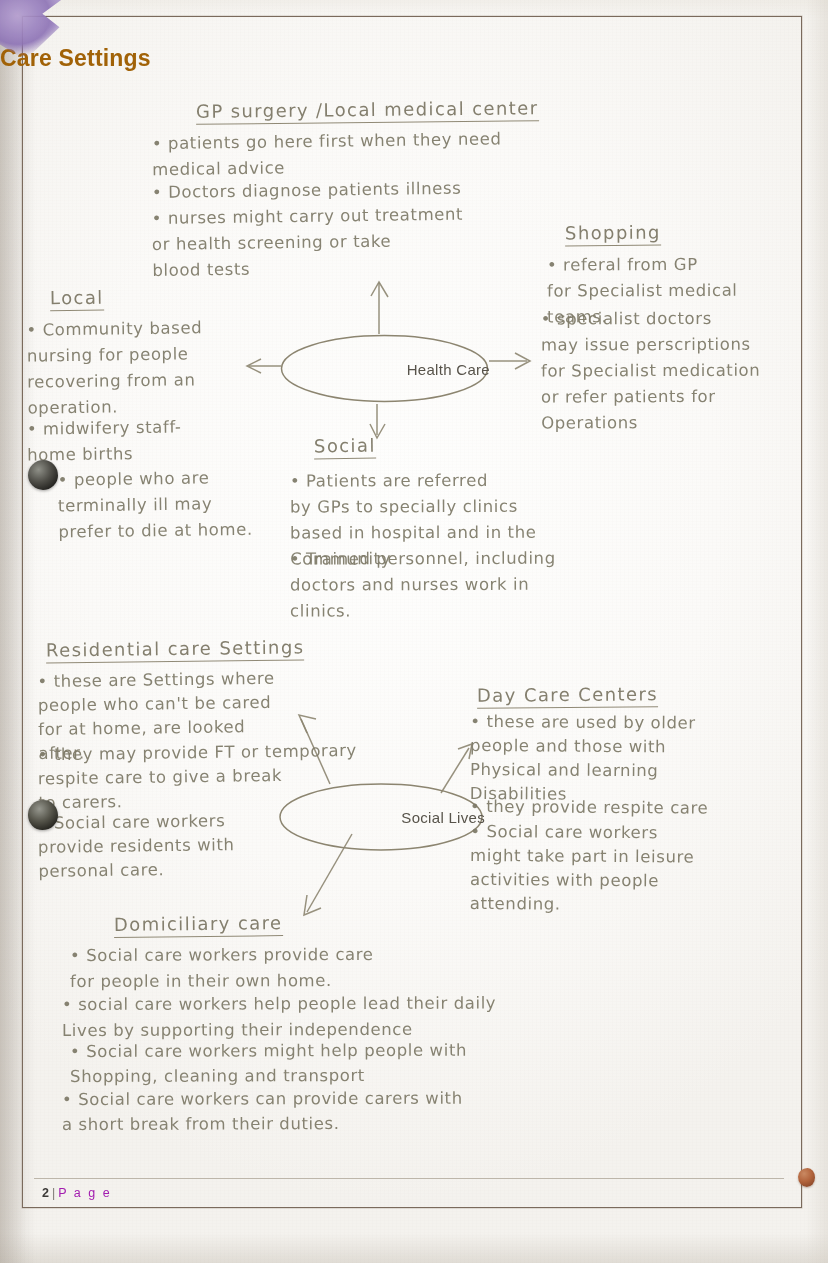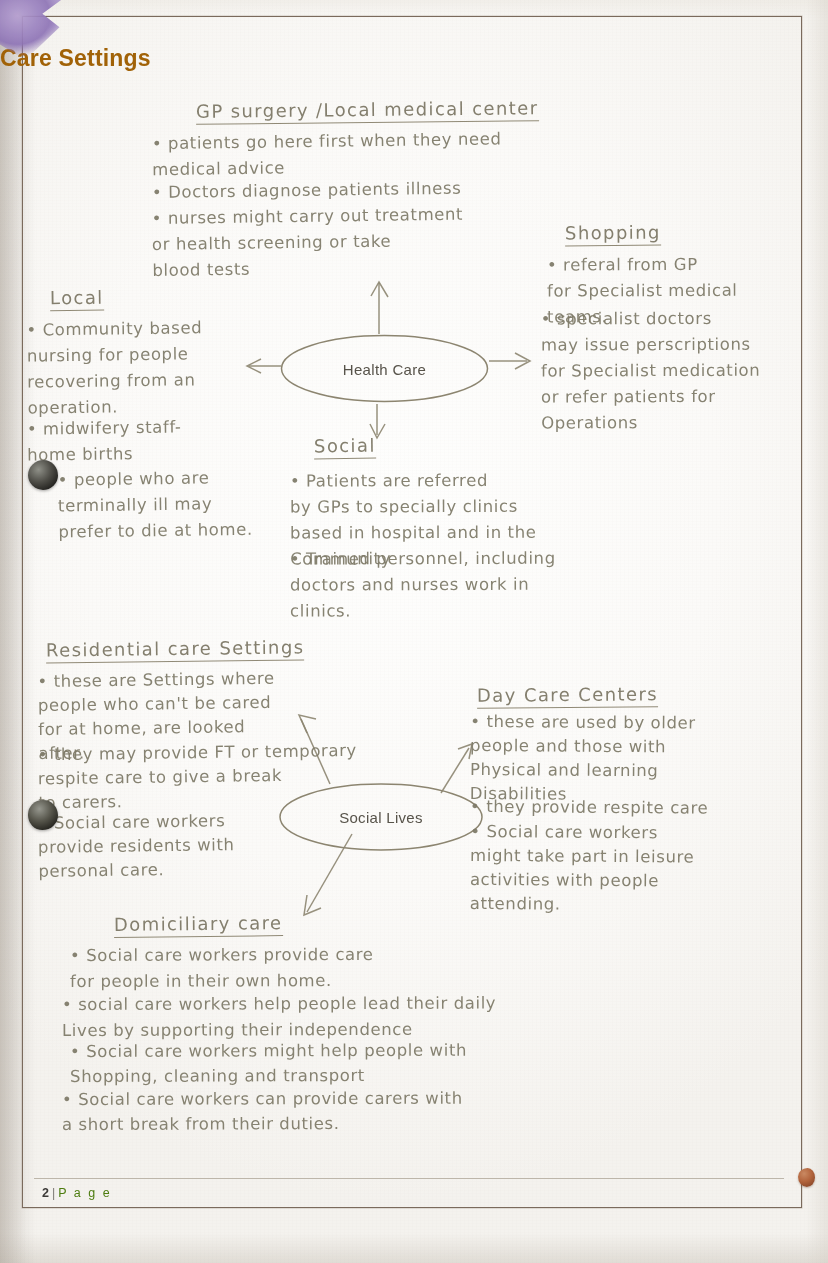--- a/index.html
+++ b/index.html
@@ -102,7 +102,7 @@
     position: absolute;
     left: 0; right: 0; top: 50%;
     transform: translateY(-50%);
-    text-align: center;
+    text-align: right;
     font-family: "Liberation Sans", sans-serif;
     font-size: 15px;
     color: #57534a;

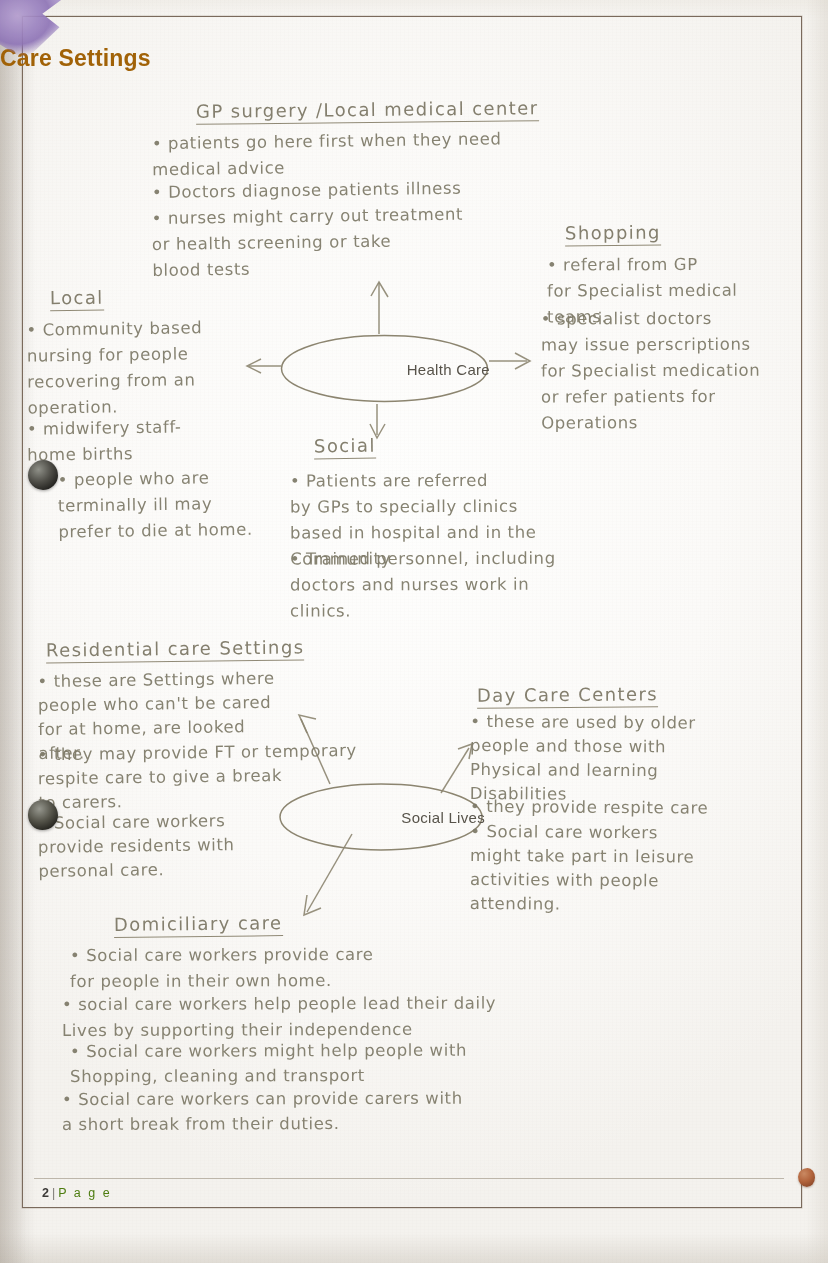--- a/index.html
+++ b/index.html
@@ -177,7 +177,7 @@
   }
   #footer .pg-num { font-weight: bold; color: #3d3b38; }
   #footer .pg-sep { color: #7d7a74; margin: 0 3px; }
-  #footer .pg-word { letter-spacing: 2px; color: #4d7c0f; }
+  #footer .pg-word { letter-spacing: 2px; color: #a21caf; }
 
 </style>
 </head>

